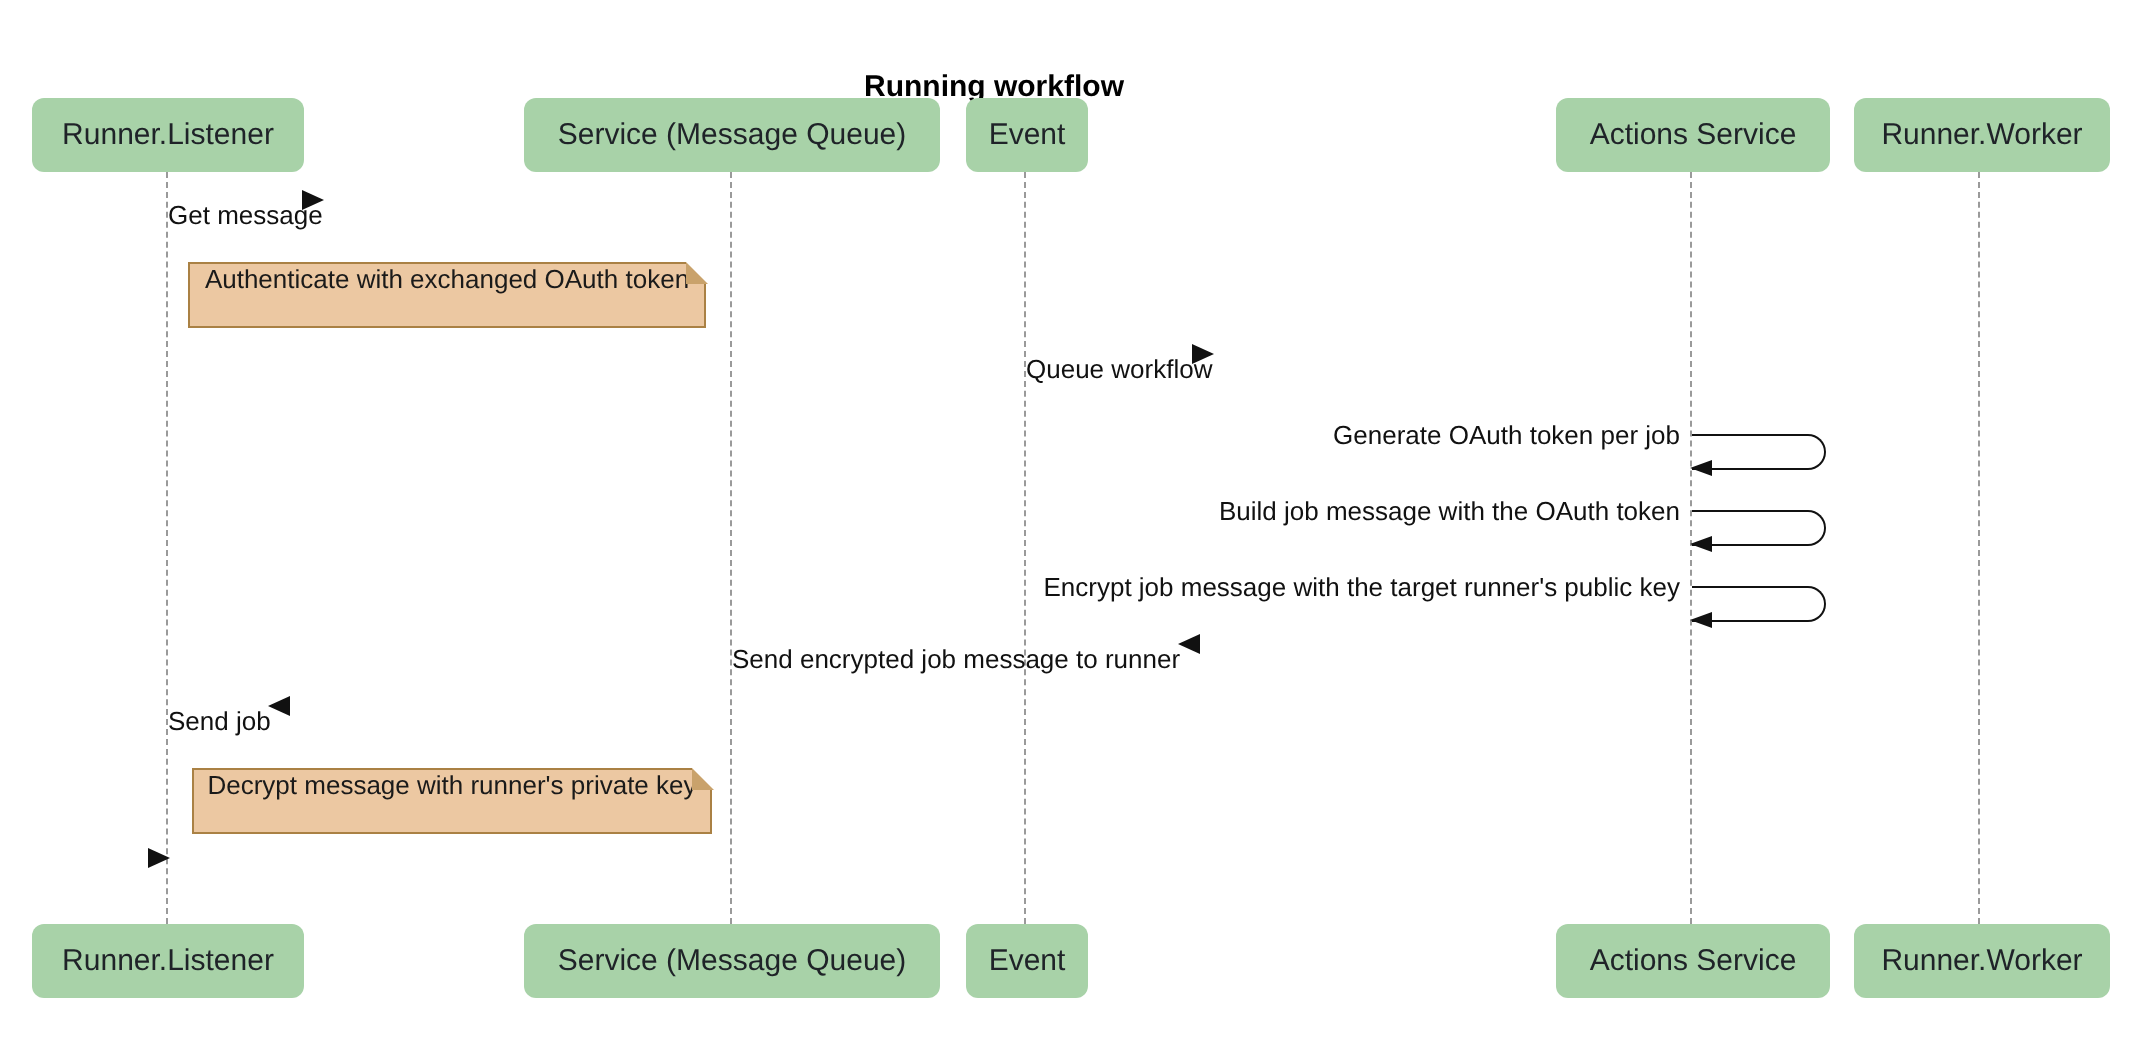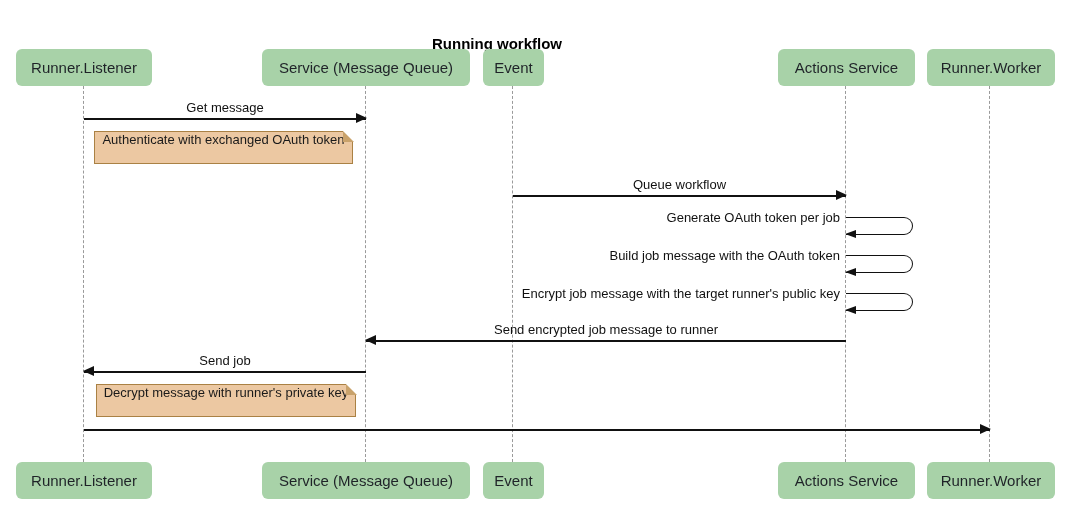--- a/index.html
+++ b/index.html
@@ -40,7 +40,7 @@
     white-space:nowrap;
   }
 
-  .msg{position:absolute;display:flex;flex-direction:column;}
+  .msg{position:absolute;display:flex;flex-direction:row;}
   .msg-label{
     font-size:13px;color:var(--arrow);text-align:center;
     height:16px;line-height:16px;white-space:nowrap;margin-bottom:2px;

